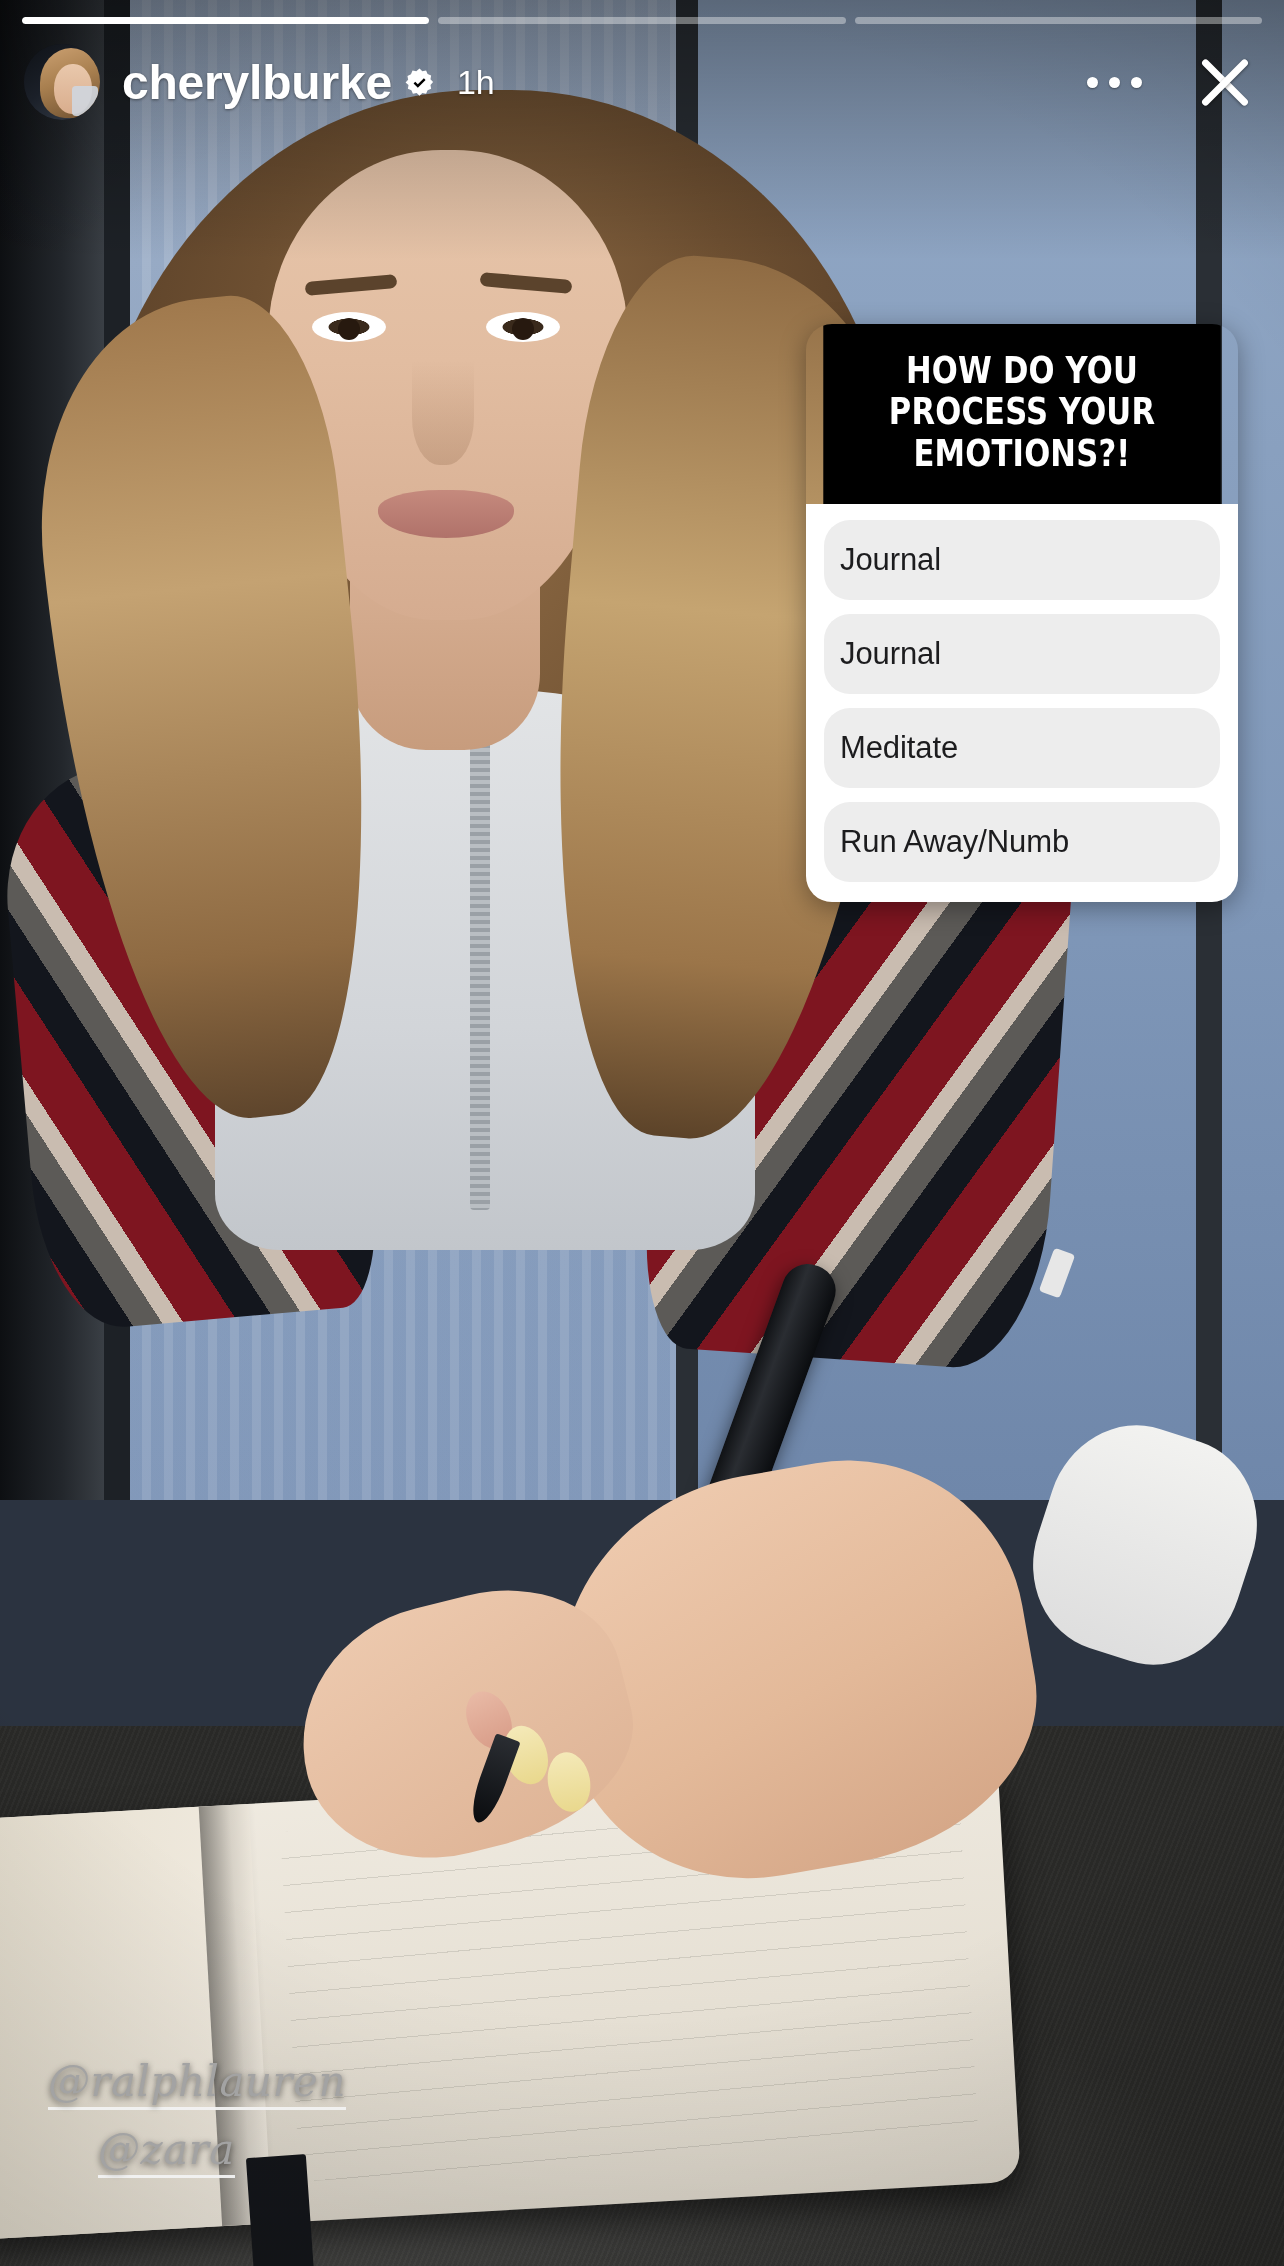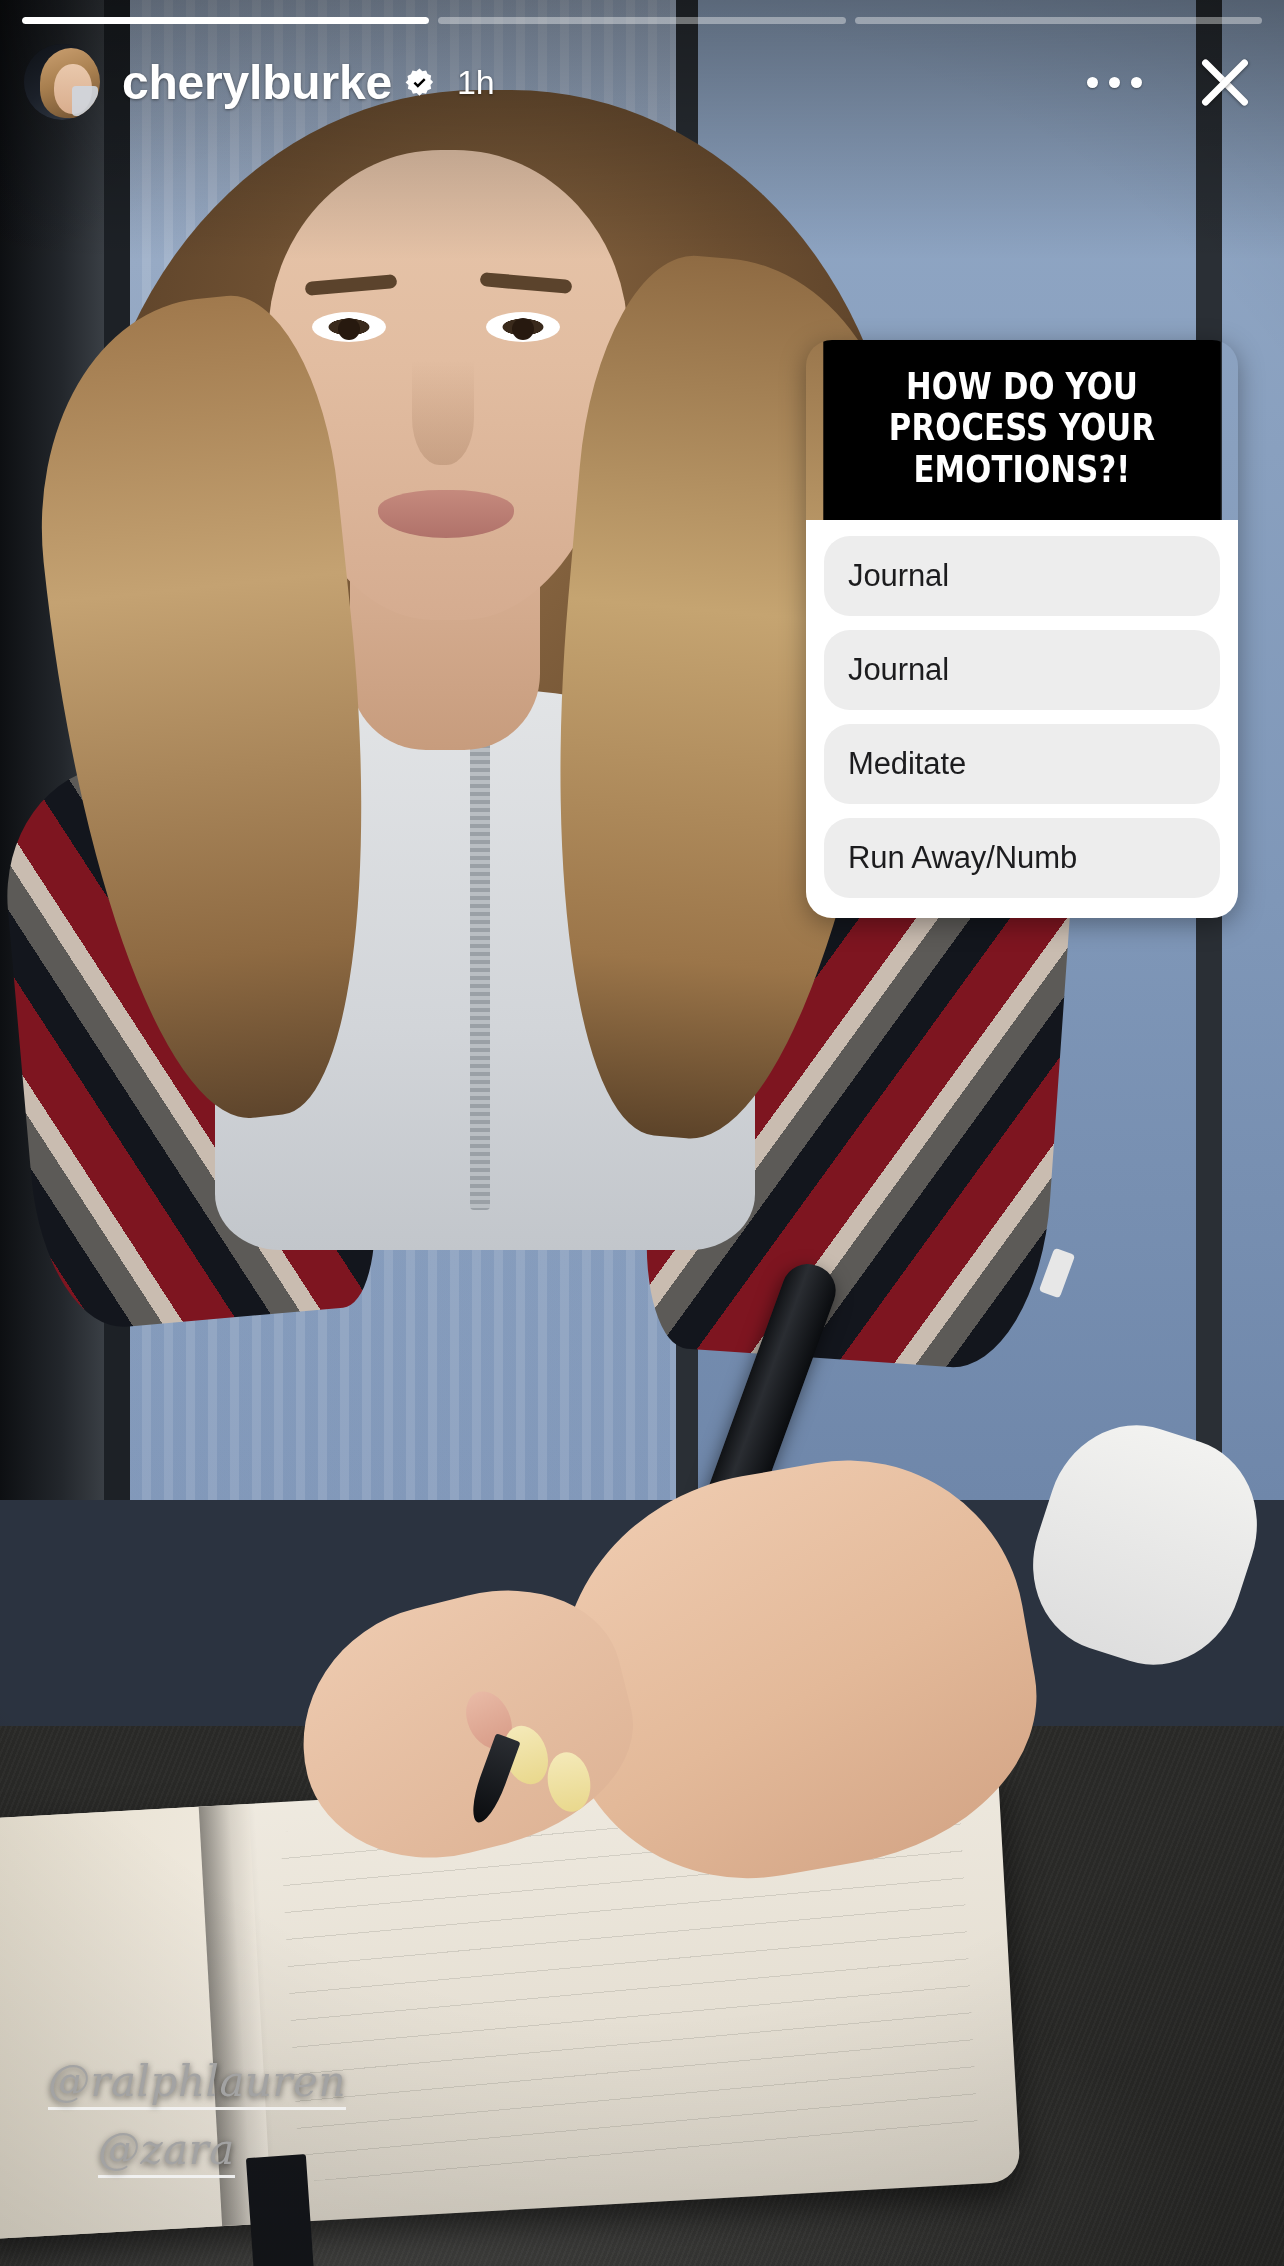--- a/index.html
+++ b/index.html
@@ -291,7 +291,7 @@
 
   
   .poll{
-    position:absolute; left:806px; top:340px; width:432px;
+    position:absolute; left:806px; top:324px; width:432px;
     border-radius:26px; overflow:hidden; z-index:30;
     box-shadow:0 6px 26px rgba(0,0,0,.35);
   }

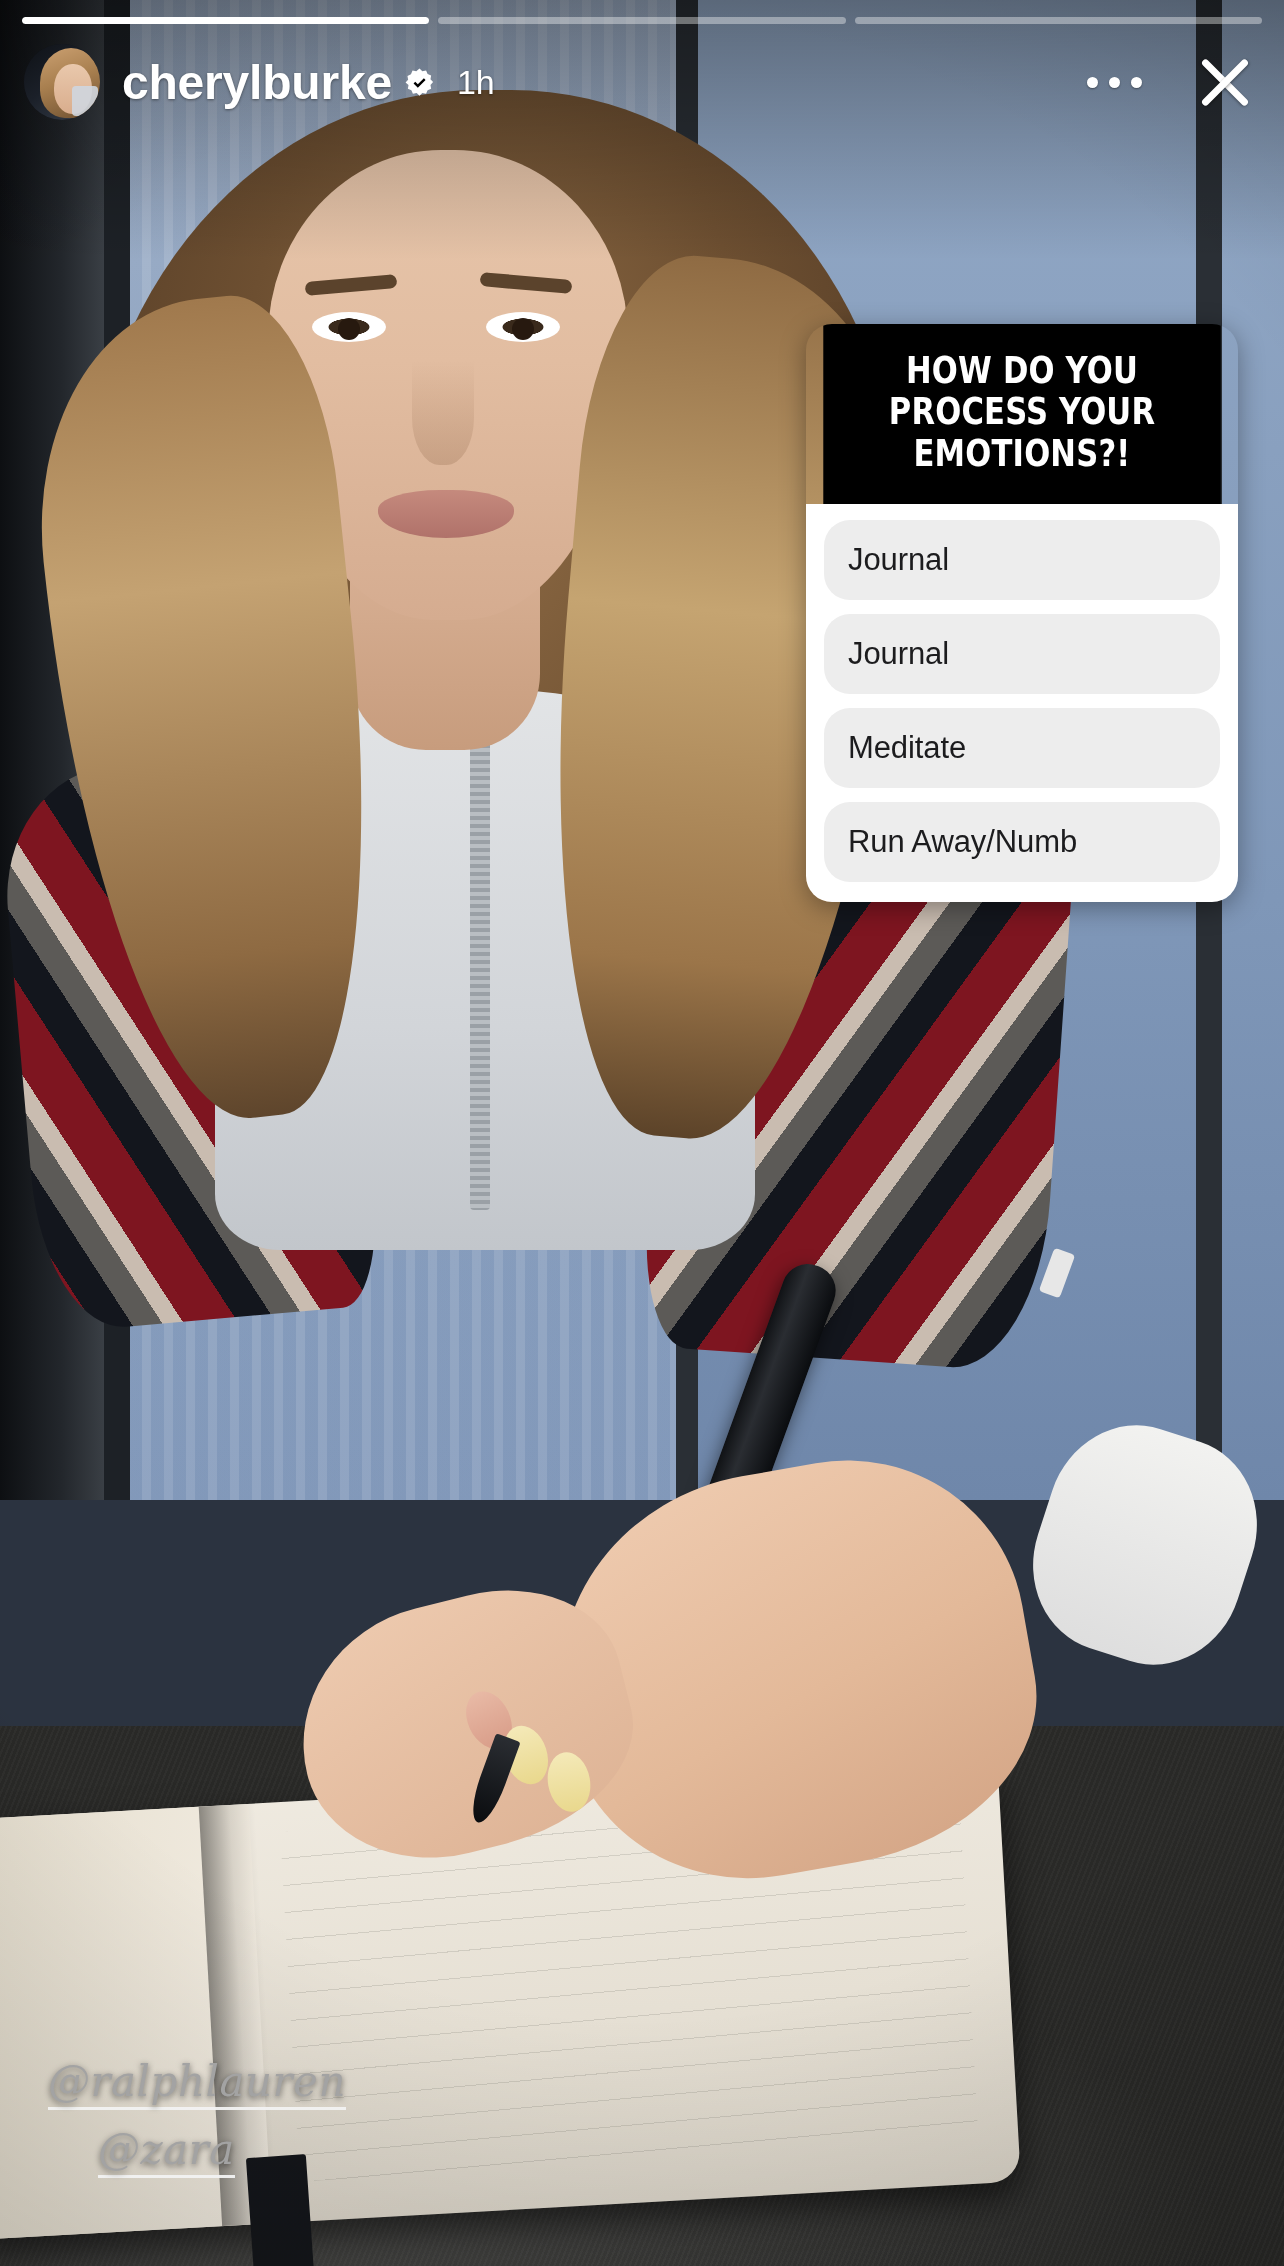--- a/index.html
+++ b/index.html
@@ -311,7 +311,7 @@
   .poll-opt{
     background:#ededed; border-radius:26px;
     height:80px; display:flex; align-items:center;
-    padding:0 24px;
+    padding:0 16px;
     color:#1c1c1e; font-size:31px; font-weight:500;
     letter-spacing:-.1px;
   }

